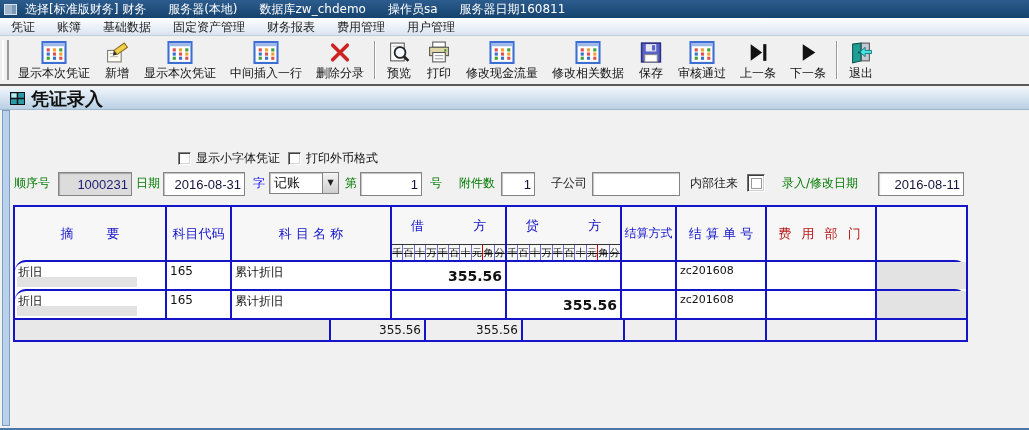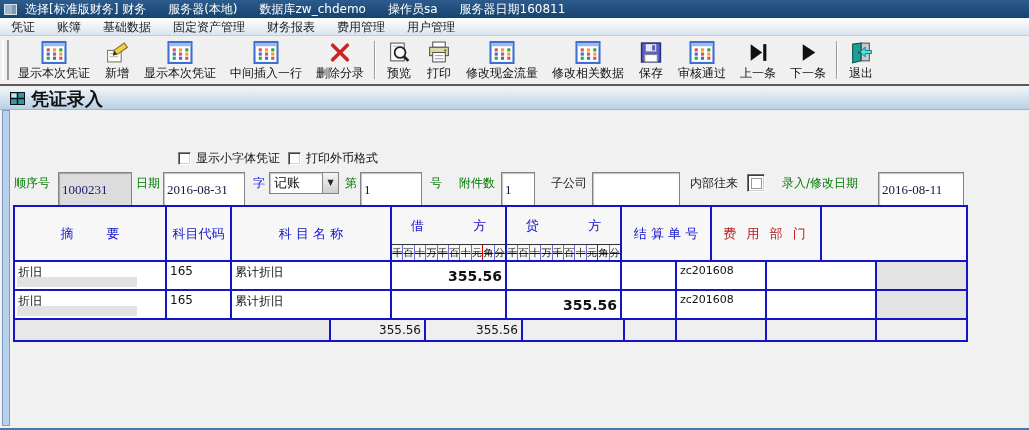--- a/index.html
+++ b/index.html
@@ -59,8 +59,8 @@
   .lab-b { color:#0000ee; }
   .lab-k { color:#1a1a1a; }
   .inp { border:1px solid #848484; background:#fff; color:#14143c; font-size:13px;
-    font-family:Liberation Serif, serif; padding:0 3px; height:35px;
-    box-shadow:inset 1px 1px 1px rgba(0,0,0,0.25); }
+    font-family:Liberation Sans, sans-serif; padding:0 3px; height:24px;
+    box-shadow:inset 1px 1px 1px rgba(0,0,0,0.25);text-align:right; }
   .inp.gray { background:#dcdcdc; color:#1c1c6e; }
   .combo { display:flex; border:1px solid #848484; background:#fff; height:22px;
     box-shadow:inset 1px 1px 1px rgba(0,0,0,0.25); }

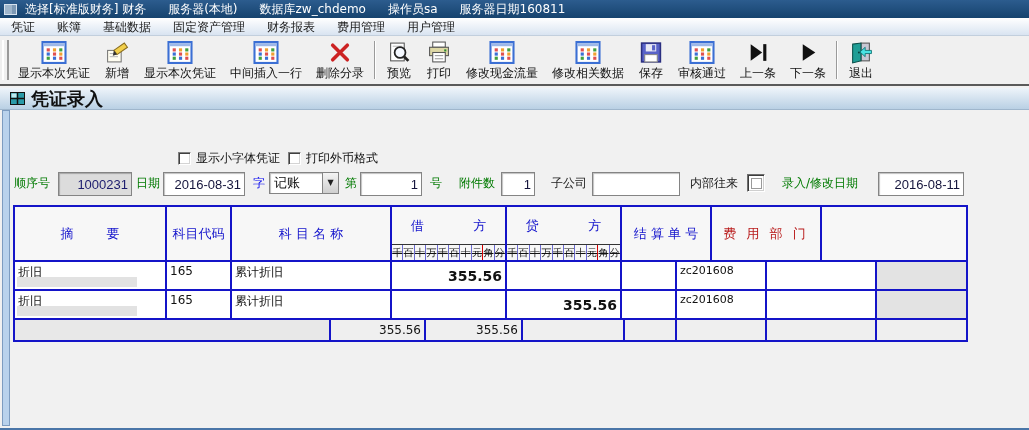--- a/index.html
+++ b/index.html
@@ -366,6 +366,7 @@
               <span>分</span>
             </div>
         </div>
+        <div class="cell hcell sm c-meth">结算方式</div>
         <div class="cell hcell c-no">结 算 单 号</div>
         <div class="cell hcell dk c-dept">费 用 部 门</div>
         <div class="cell hcell c-last"></div>

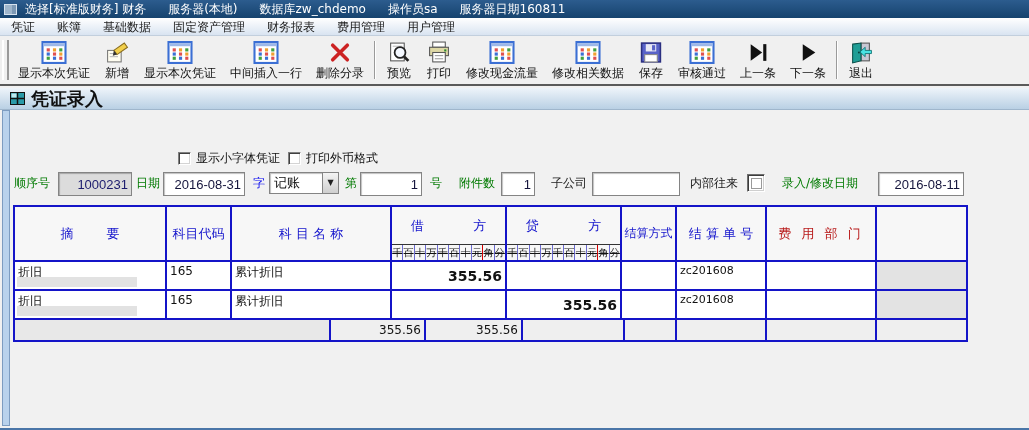--- a/index.html
+++ b/index.html
@@ -93,7 +93,7 @@
     color:#111; text-decoration:line-through; border-right:1px solid #6a6ad0; }
   .digit-strip span:last-child { border-right:none; }
   .digit-strip span.yuan { border-right:1px solid #d40000; }
-  .drow { height:29px; border-top:2px solid #1414c8; font-size:12px; color:#111; }
+  .drow { height:29px; border-top:2px solid #1414c8; font-size:12px; color:#111;border-radius:11px; }
   .drow .cell { padding:2px 3px; }
   .sumstrip { position:absolute; left:2px; bottom:2px; width:120px; height:10px; background:#e2e2e2; }
   .amt { display:flex; align-items:center; justify-content:flex-end; font-weight:bold;

